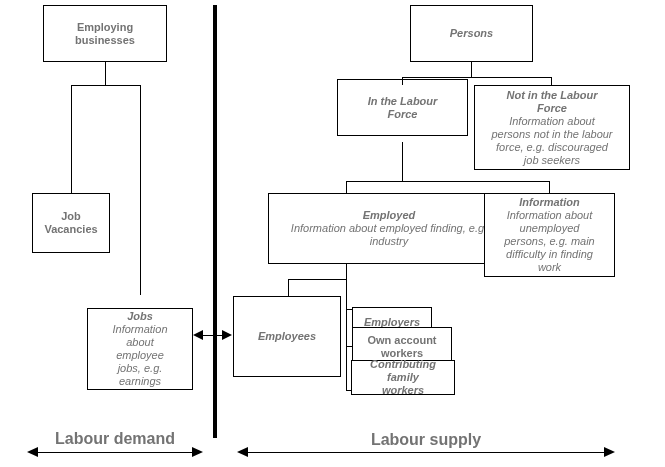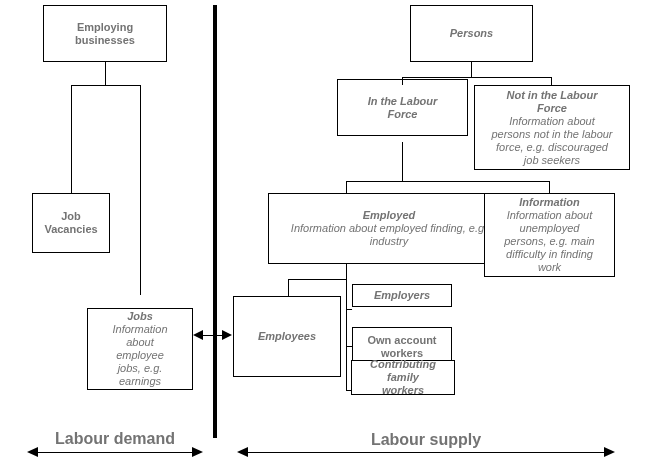--- a/index.html
+++ b/index.html
@@ -105,7 +105,7 @@
     <div class="title">Employees</div>
   </div>
 
-  <div class="box pad-norm" style="left:352px; top:284px; width:100px; height:23px;">
+  <div class="box pad-norm" style="left:352px; top:307px; width:80px; height:23px;justify-content:flex-end;">
     <div class="title">Employers</div>
   </div>
 

